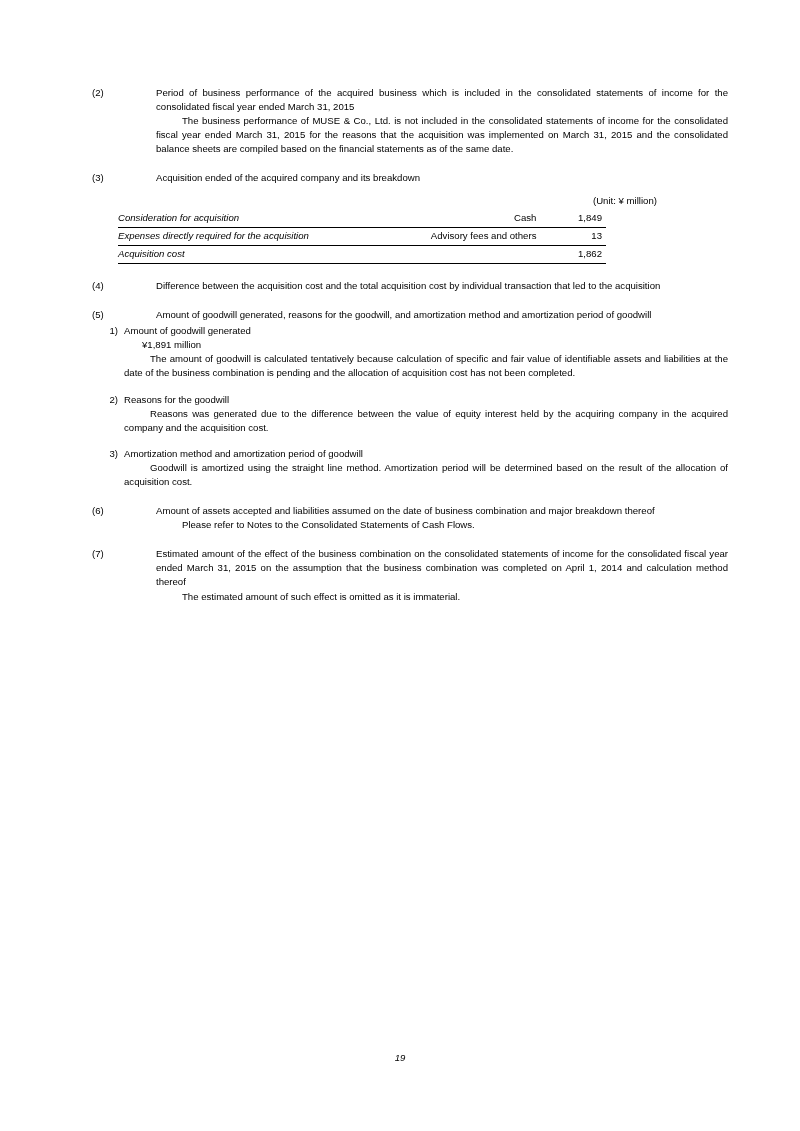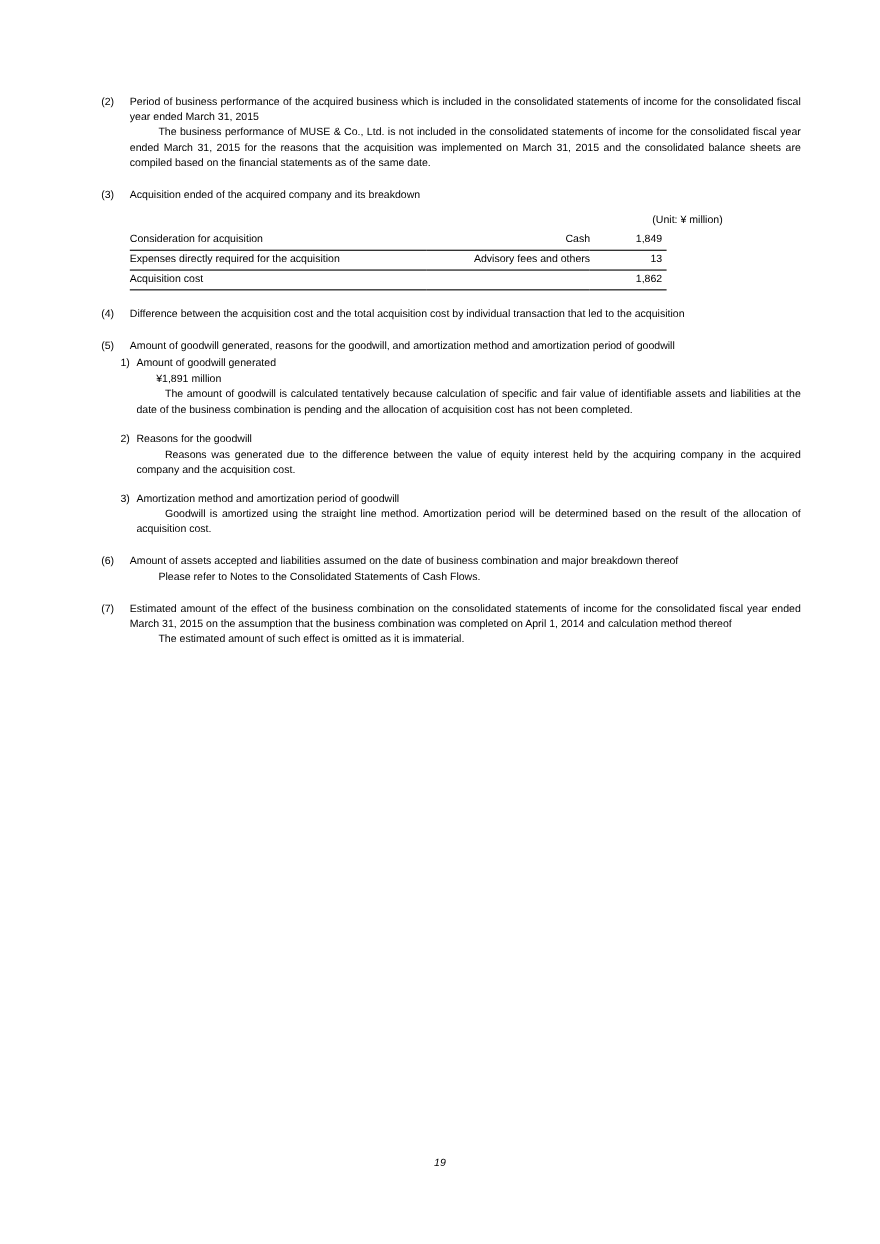--- a/index.html
+++ b/index.html
@@ -39,6 +39,7 @@
   }
   .block .content {
     flex: 1 1 auto;
+    margin-left: 38px;
   }
   .just {
     text-align: justify;

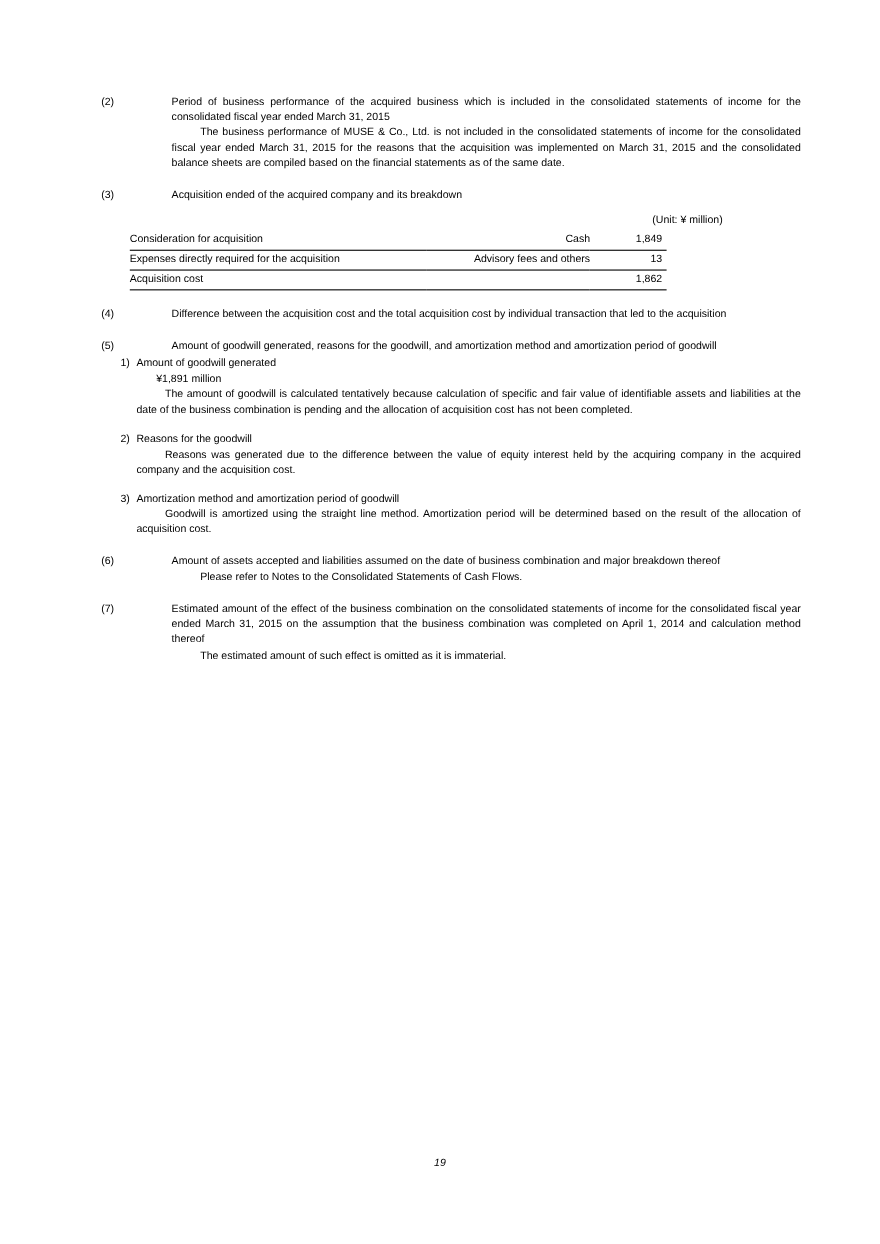--- a/index.html
+++ b/index.html
@@ -85,7 +85,7 @@
     padding: 1px 0 2px 0;
     vertical-align: bottom;
   }
-  table.cost-table td.label { width: 272px; }
+  table.cost-table td.label { width: 272px; font-style: italic; }
   table.cost-table td.mid { width: 150px; text-align: right; }
   table.cost-table td.amount { text-align: right; width: 66px; padding-right: 4px; }
   tr.top-rule td { border-top: 1px solid #000; }

